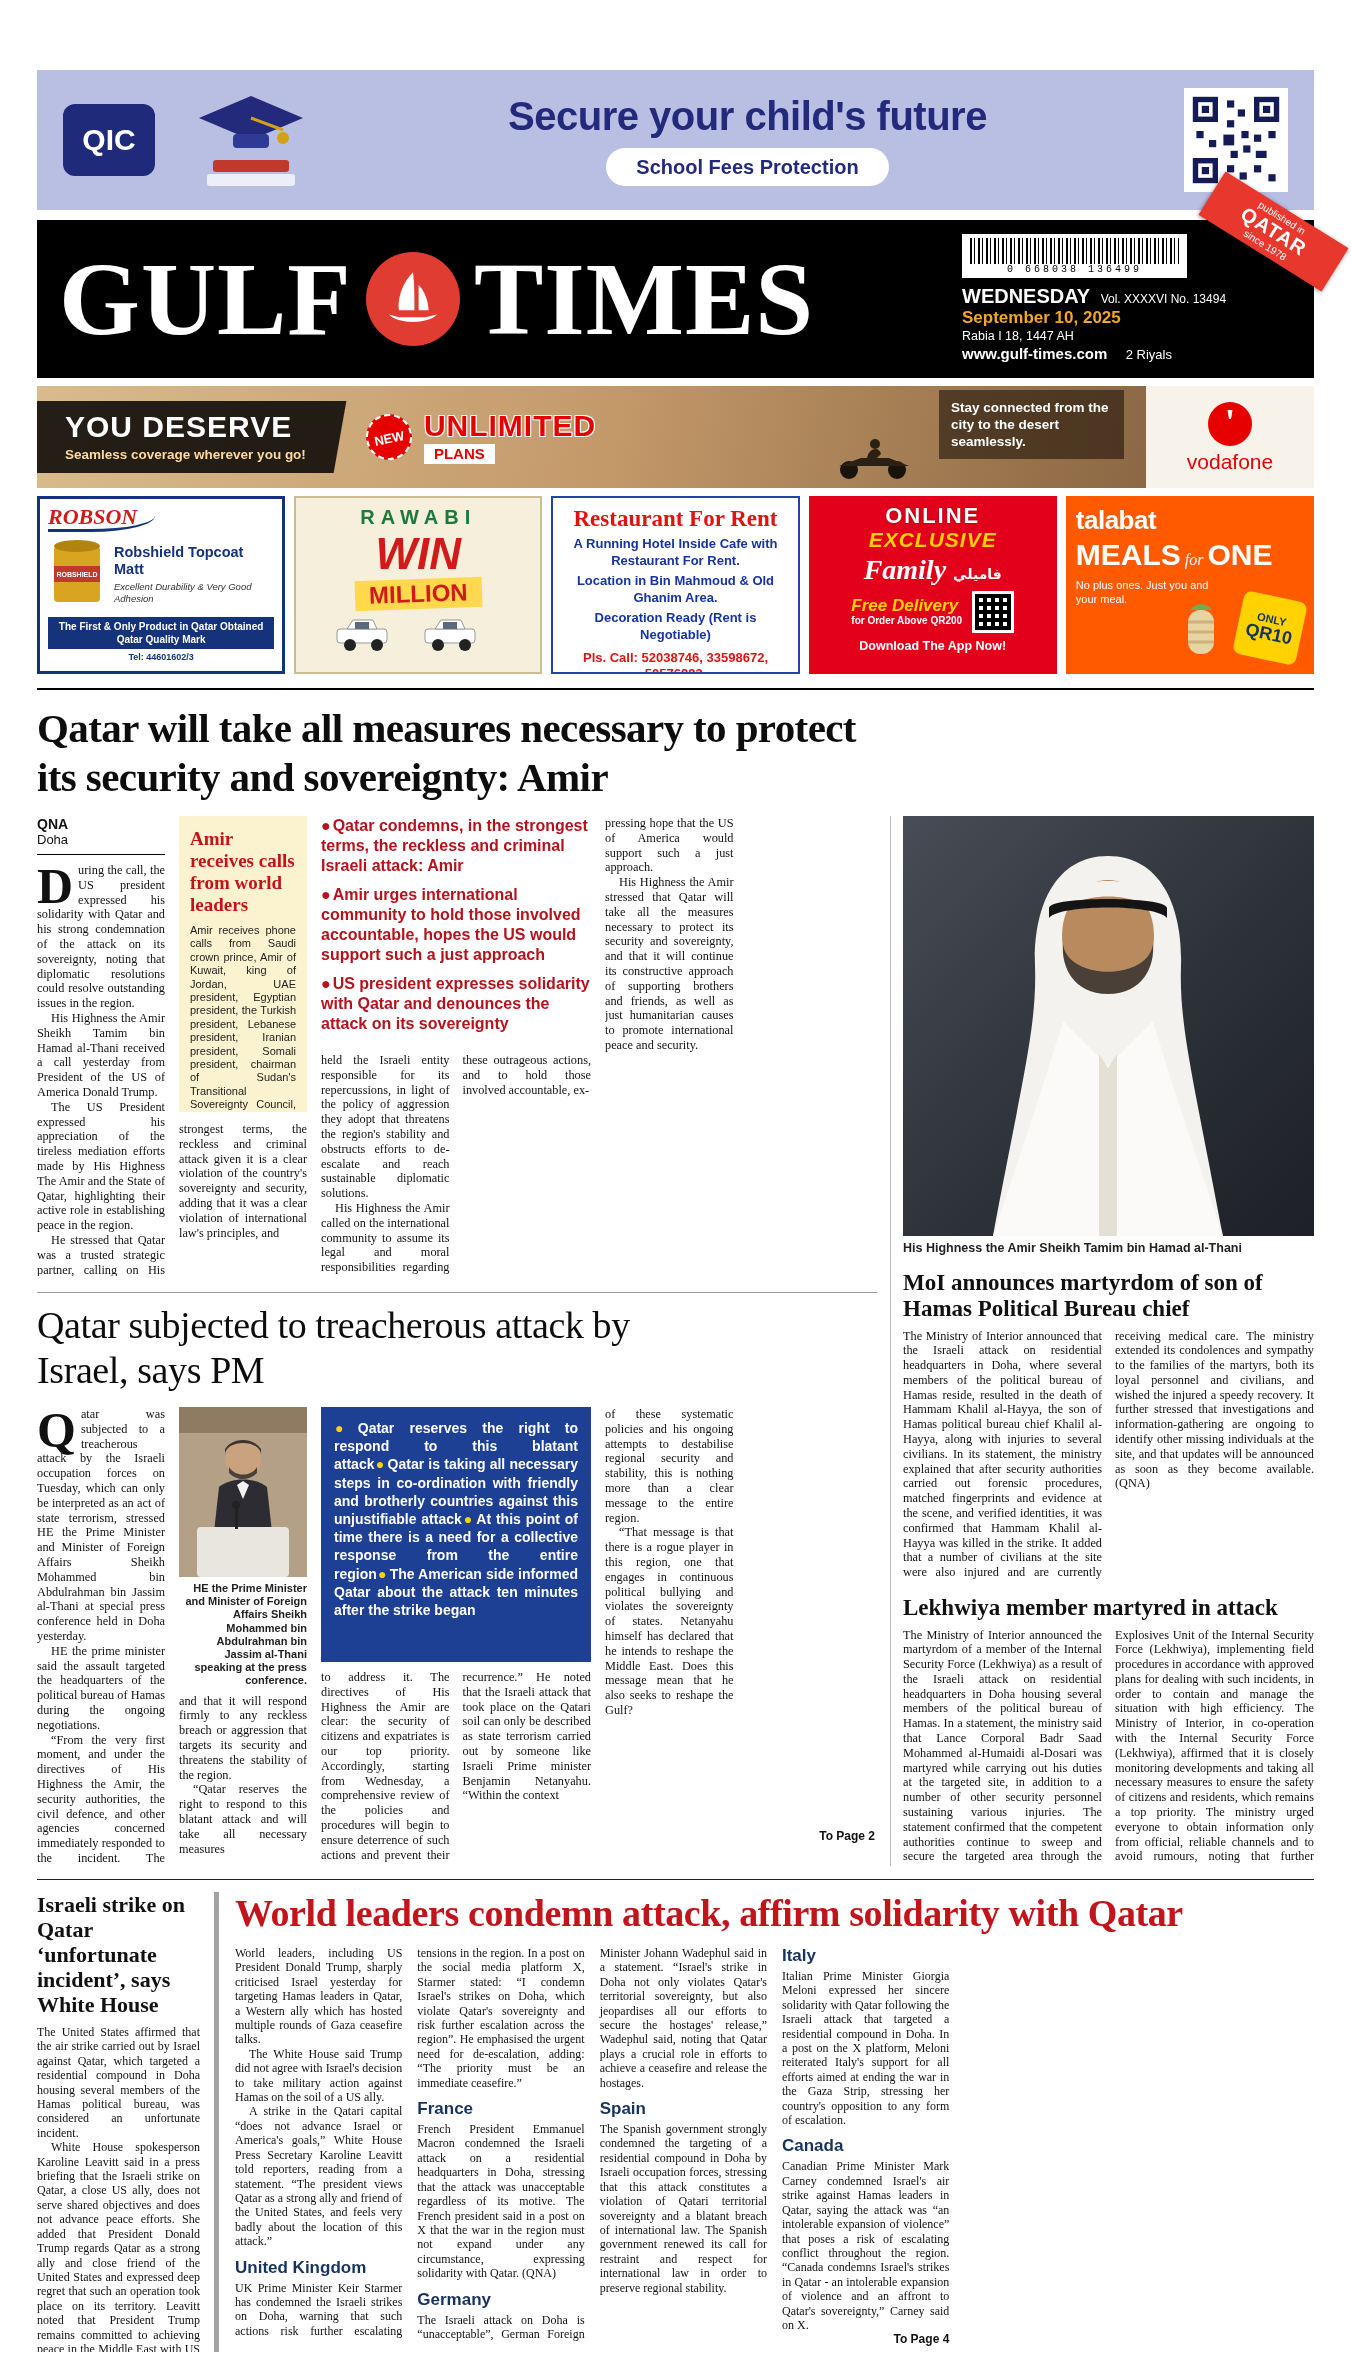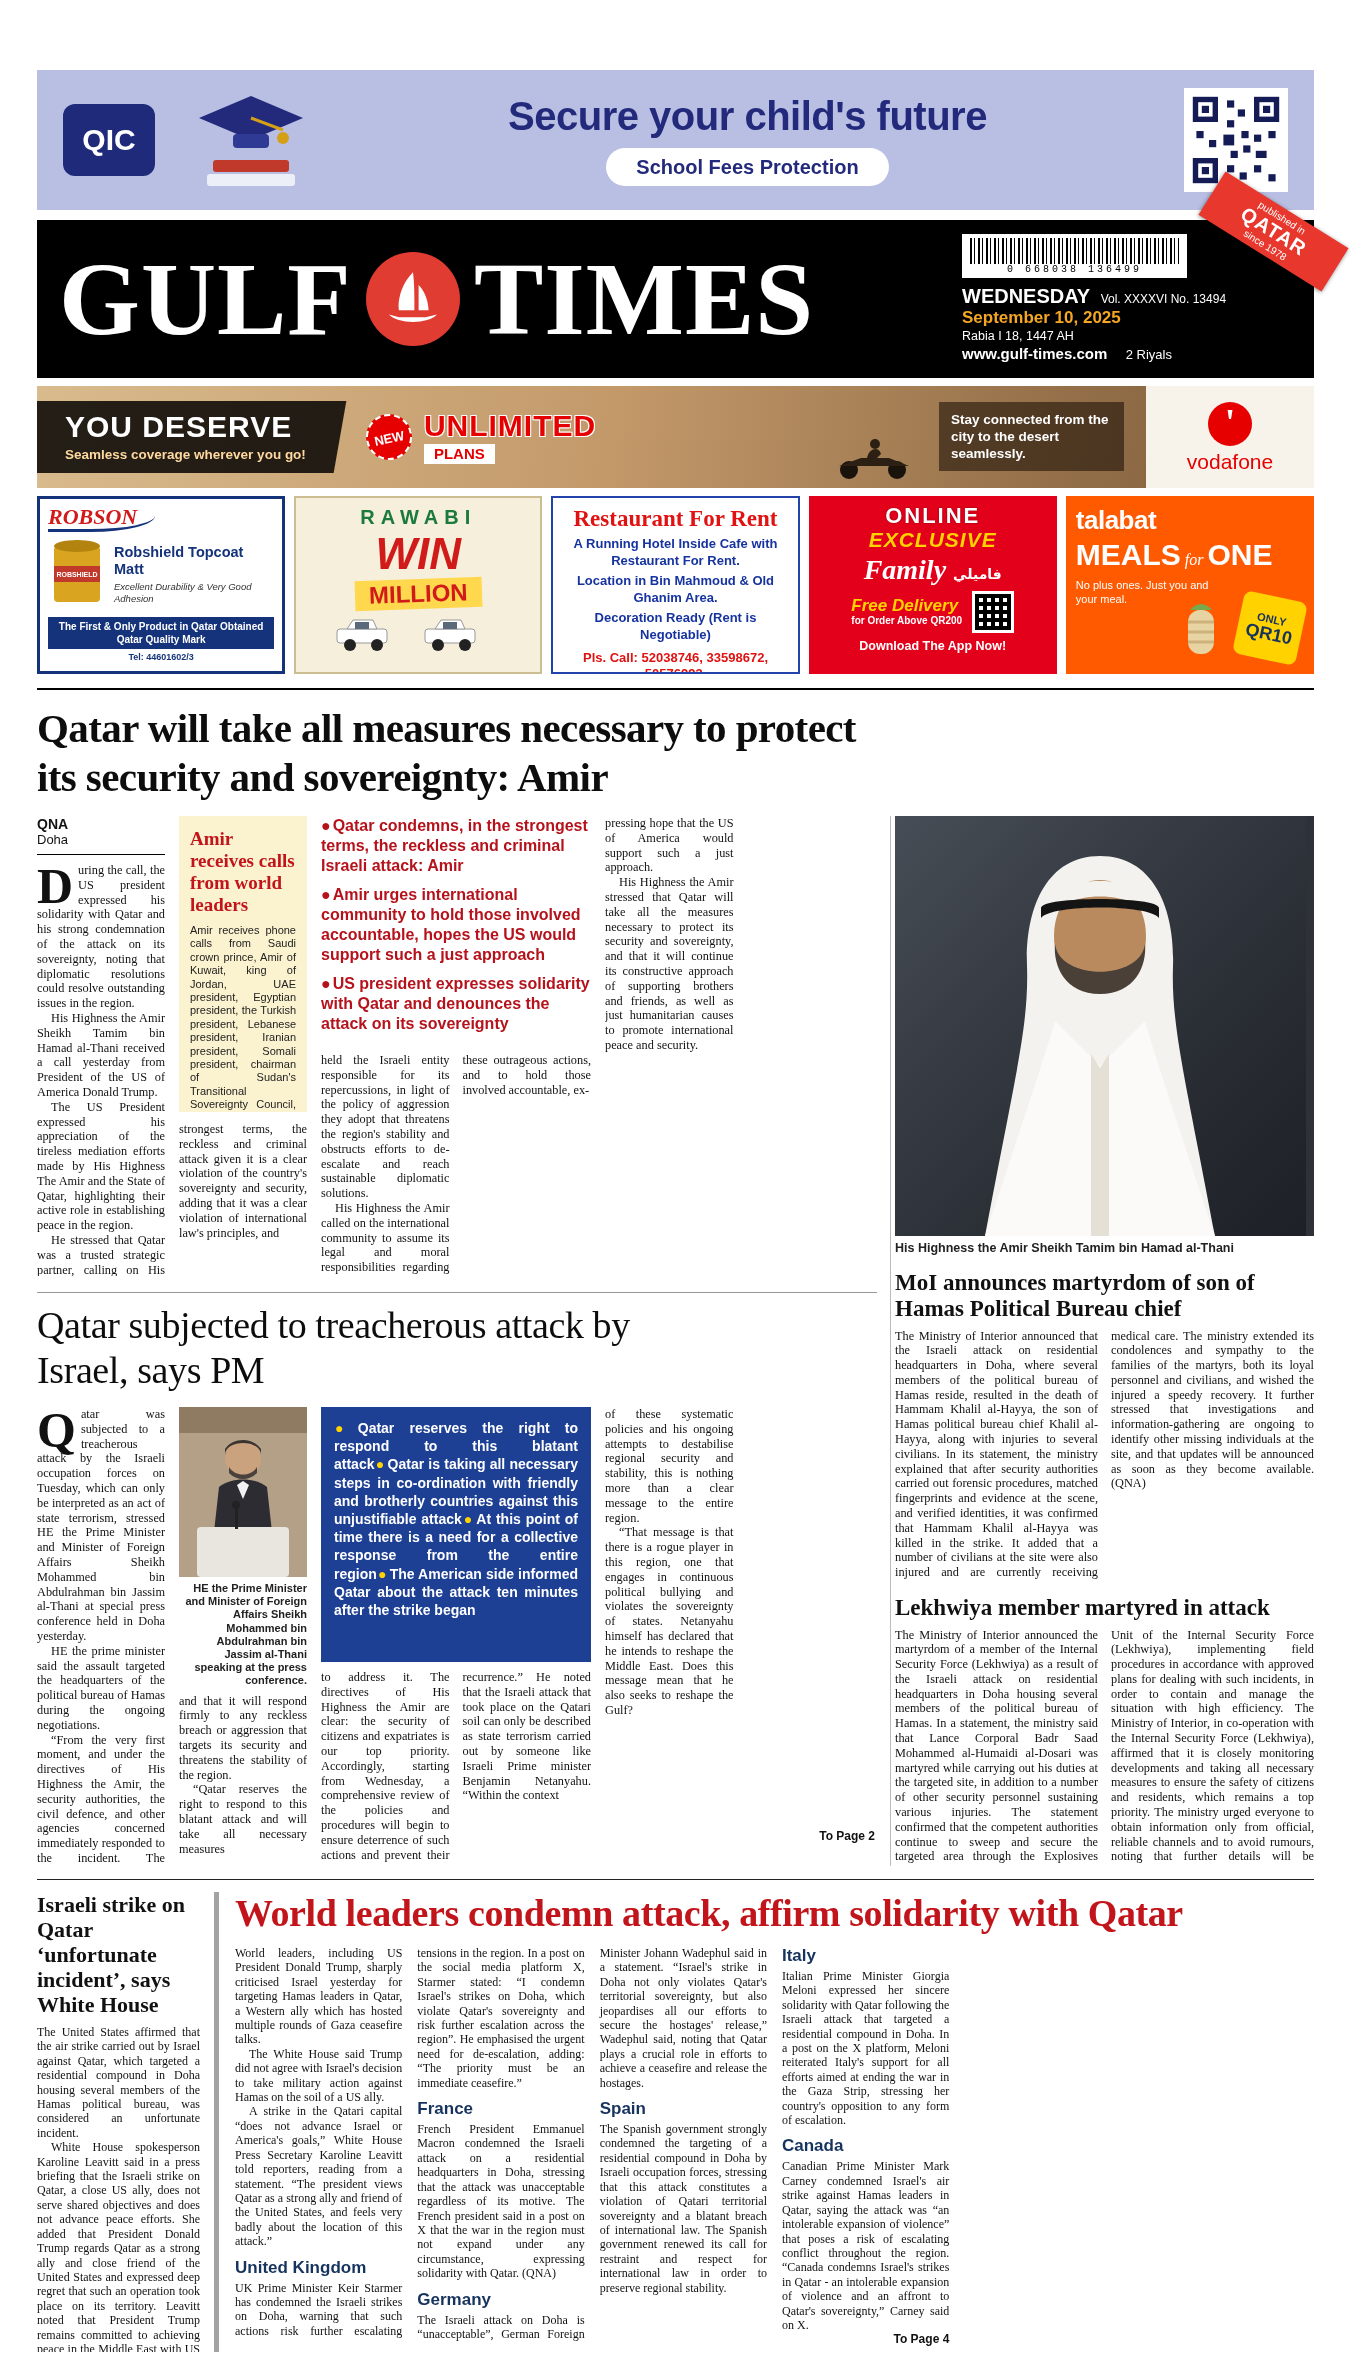--- a/index.html
+++ b/index.html
@@ -54,7 +54,7 @@
     text-shadow:-1px -1px 0 #fff,1px -1px 0 #fff,-1px 1px 0 #fff,1px 1px 0 #fff; letter-spacing:1px; }
   .voda-plans { display:inline-block; margin-top:3px; background:#fff; color:#e60000; font:800 15px/18px "Liberation Sans", sans-serif; padding:1px 10px; }
   .voda-atv { position:absolute; right:395px; bottom:4px; }
-  .voda-msg { position:absolute; right:190px; top:16px; width:185px; background:rgba(35,22,12,.62); color:#fff;
+  .voda-msg { position:absolute; right:190px; top:4px; width:185px; background:rgba(35,22,12,.62); color:#fff;
     font:600 13.5px/17px "Liberation Sans", sans-serif; padding:9px 12px; }
   .voda-brandbox { position:absolute; right:0; top:0; bottom:0; width:168px; background:#f7f3ea; display:flex; flex-direction:column; align-items:center; justify-content:center; gap:5px; }
   .voda-mark { width:44px; height:44px; border-radius:50%; background:#e60000; color:#fff; font:700 38px/40px "Liberation Serif", serif; text-align:center; }

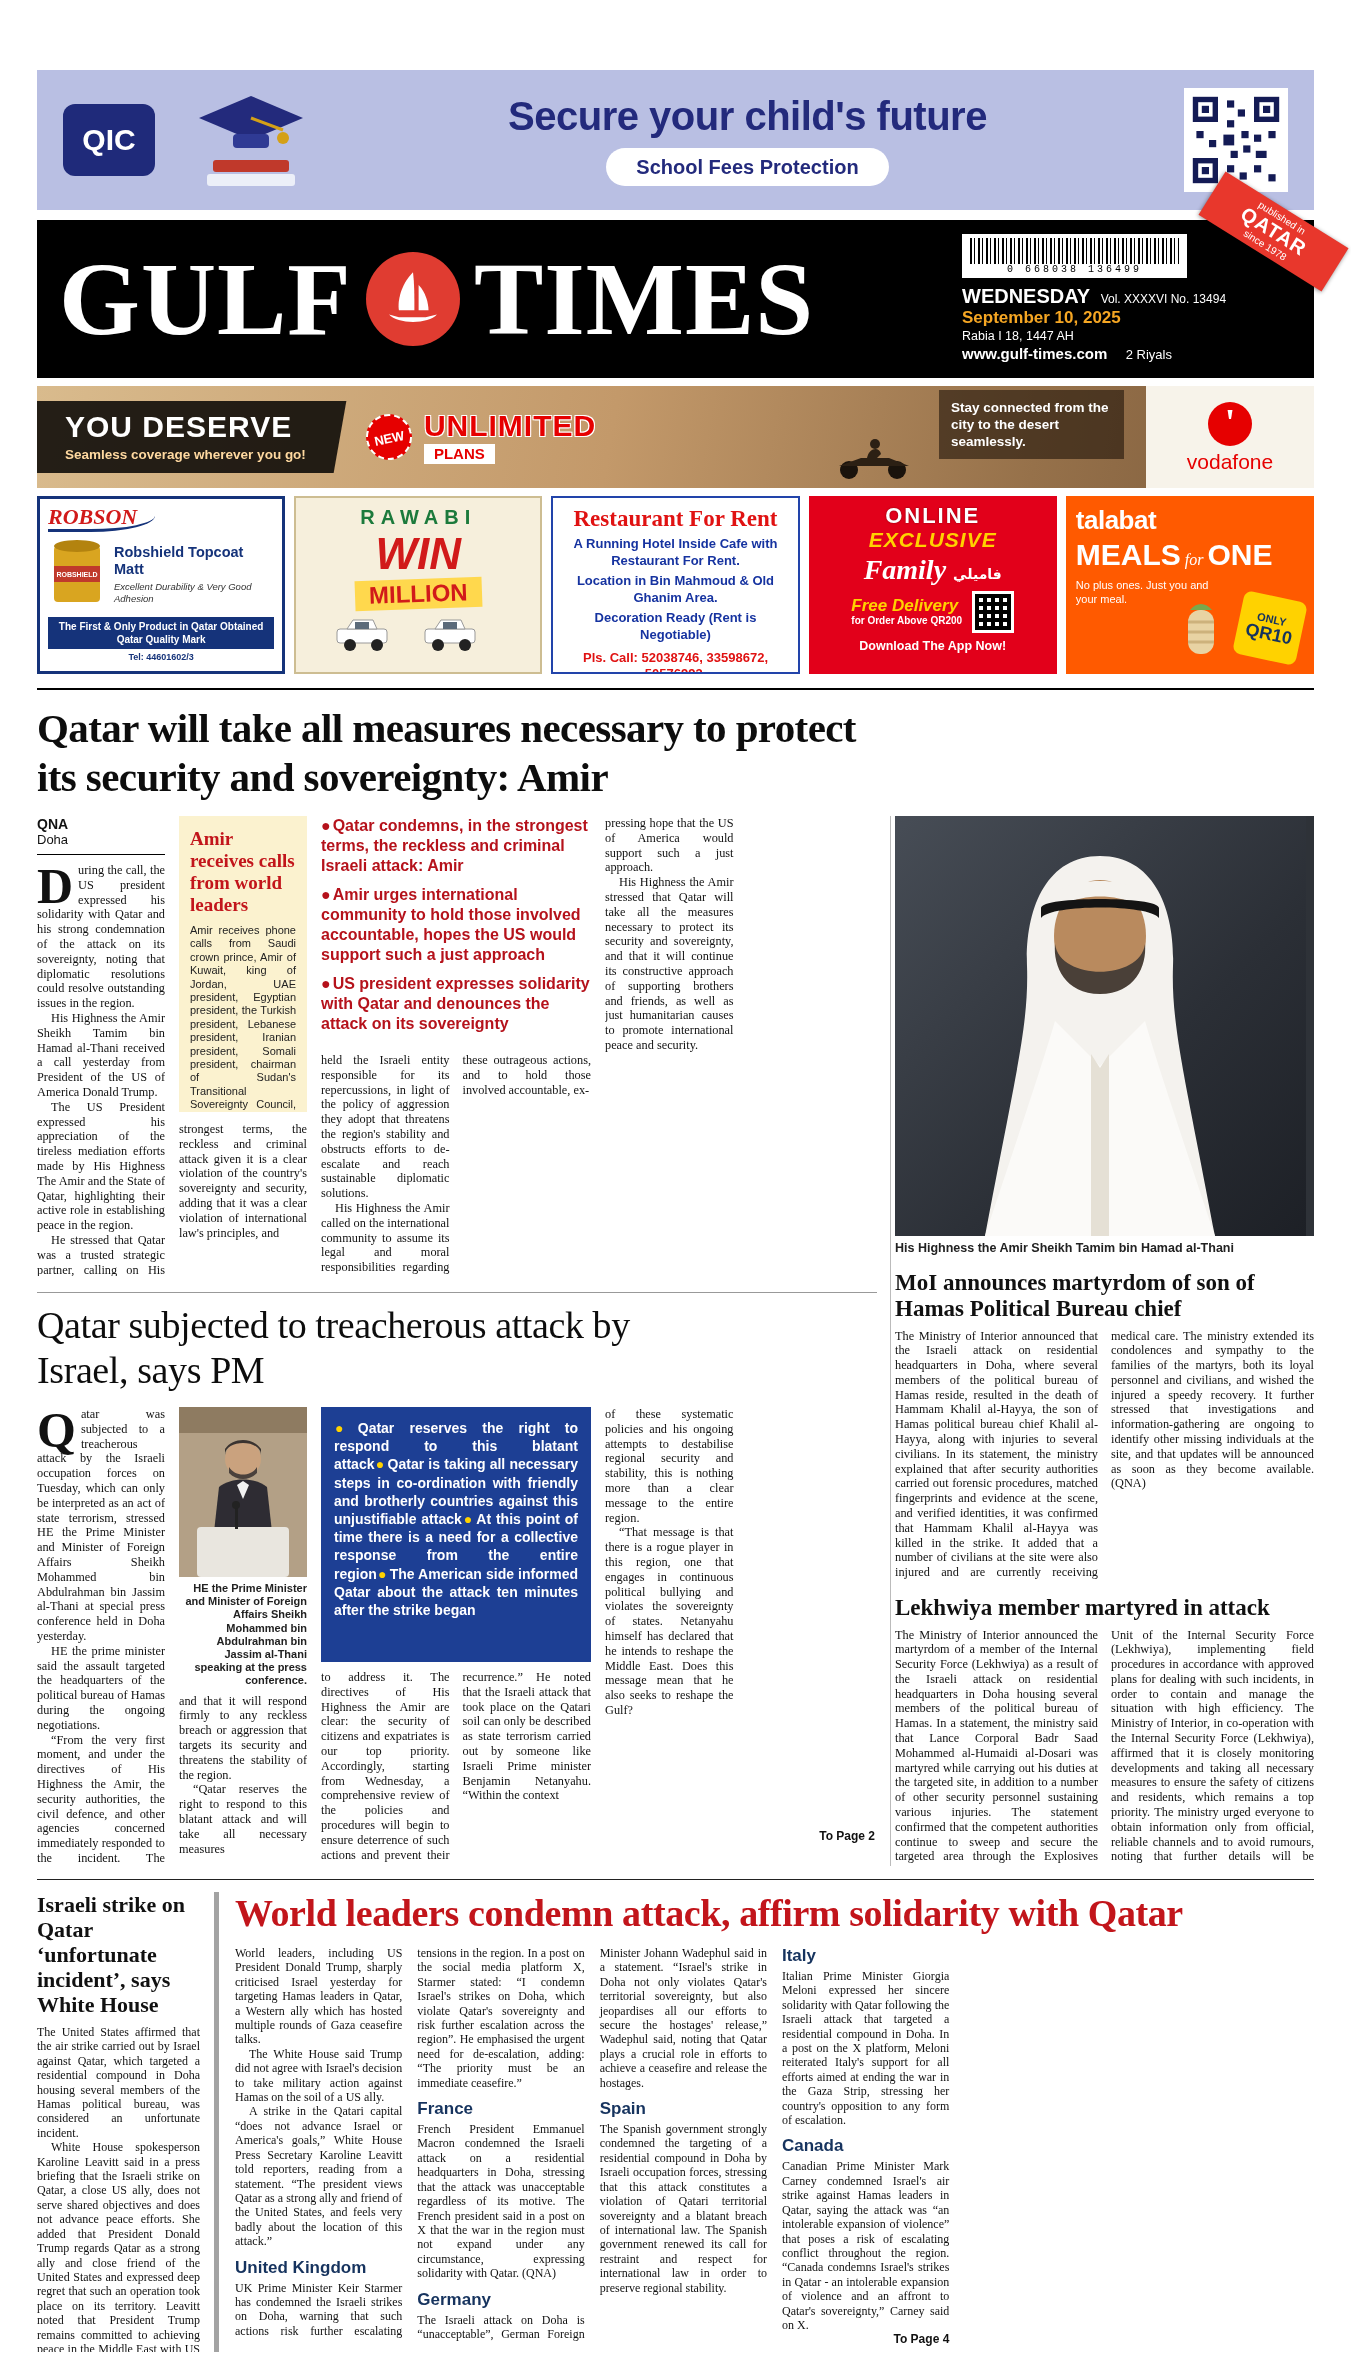--- a/index.html
+++ b/index.html
@@ -110,7 +110,7 @@
   
   .lead-head { width:845px; font:700 41px/49px "Liberation Serif", serif; letter-spacing:-0.6px; color:#0d0d0d; margin:14px 0 14px; }
   .mid-grid { display:grid; grid-template-columns:840px 424px; column-gap:13px; align-items:start; }
-  .rail { border-left:1px solid #bbb; padding-left:4px; }
+  .rail { border-left:1px solid #bbb; padding-left:12px; }
 
   .lead-grid, .pm-grid { display:grid; grid-template-columns:128px 128px 270px 270px; gap:14px; height:460px; overflow:hidden; }
   .cell { overflow:hidden; min-height:0; }

